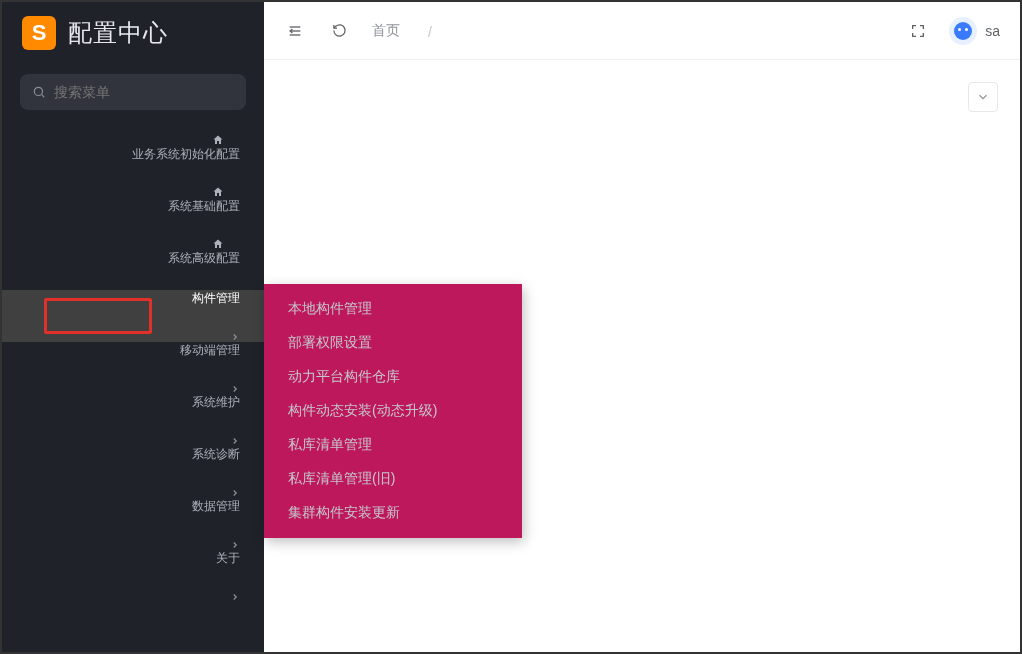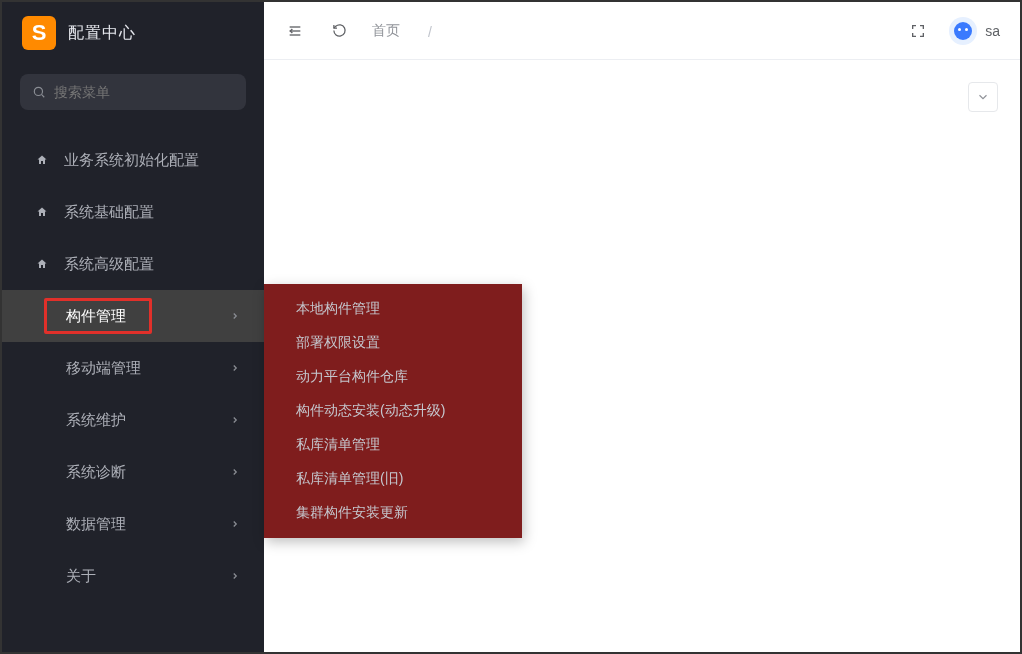--- a/index.html
+++ b/index.html
@@ -11,7 +11,7 @@
 .logo-block { display: flex; align-items: center; padding: 14px 20px 14px 20px; color: #fff; }
 .logo-icon { width: 34px; height: 34px; background: #ff8a00; border-radius: 6px; display: flex; align-items: center; justify-content: center; margin-right: 12px; }
 .logo-icon span { font-weight: 700; font-size: 22px; color: #fff; font-family: sans-serif; }
-.logo-text { font-size: 16px; font-weight: 400; color: #e6e8ee; letter-spacing: 1px; }
+.logo-text { font-size: 24px; font-weight: 400; color: #e6e8ee; letter-spacing: 1px; }
 
 .search-wrap { padding: 10px 18px 6px; }
 .search-box { background: #32343d; border-radius: 3px; height: 36px; display: flex; align-items: center; padding: 0 12px; color: #8a8d94; width: 100%; border: none; outline: none; font-size: 14px; }

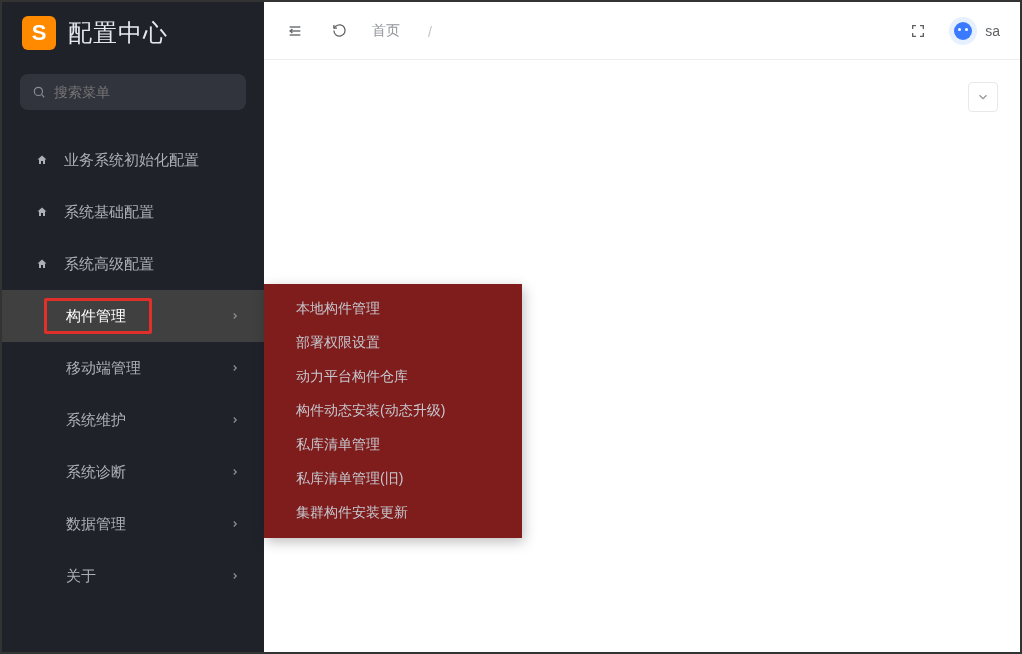--- a/index.html
+++ b/index.html
@@ -18,7 +18,7 @@
 .search-icon { color: #8a8d94; margin-right: 8px; display: flex; }
 
 .menu { padding-top: 18px; }
-.menu-item { display: flex; align-items: center; height: 52px; padding: 0 24px 0 38px; font-size: 15px; color: #adb0b8; cursor: pointer; position: relative; }
+.menu-item { display: flex; align-items: flex-end; height: 52px; padding: 0 24px 0 38px; font-size: 12px; color: #adb0b8; cursor: pointer; position: relative; flex-direction: column; }
 .menu-item .lead-icon { margin-right: 14px; display: inline-flex; width: 14px; }
 .menu-item .label { flex: 1; }
 .menu-item .chev { color: #8a8d94; }

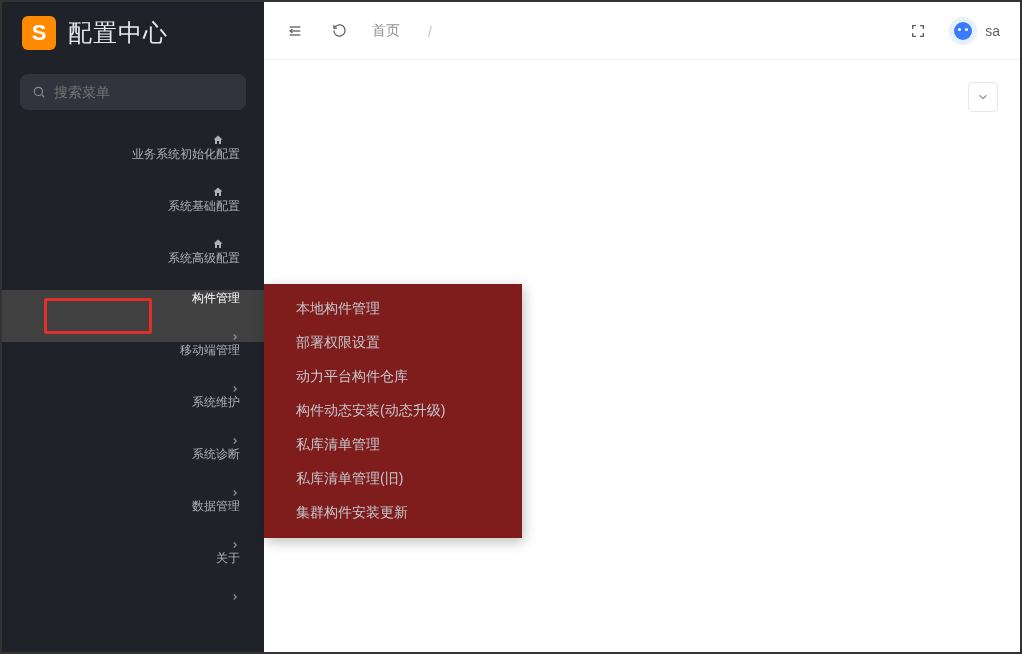--- a/index.html
+++ b/index.html
@@ -45,7 +45,7 @@
 .collapse-chevron { position: absolute; top: 22px; right: 22px; width: 30px; height: 30px; border: 1px solid #e6e8eb; border-radius: 4px; display: flex; align-items: center; justify-content: center; color: #909399; cursor: pointer; background: #fff; }
 
 
-.submenu { position: absolute; left: 262px; top: 282px; width: 258px; background: #7f1d1d; color: #c5c7ce; padding: 8px 12px; z-index: 100; box-shadow: 2px 4px 12px rgba(0,0,0,.25); }
+.submenu { position: absolute; left: 262px; top: 282px; width: 258px; background: #be185d; color: #c5c7ce; padding: 8px 4px; z-index: 100; box-shadow: 2px 4px 12px rgba(0,0,0,.25); }
 .submenu-item { height: 34px; display: flex; align-items: center; padding: 0 20px; font-size: 14px; cursor: pointer; }
 
 svg { display: block; }

